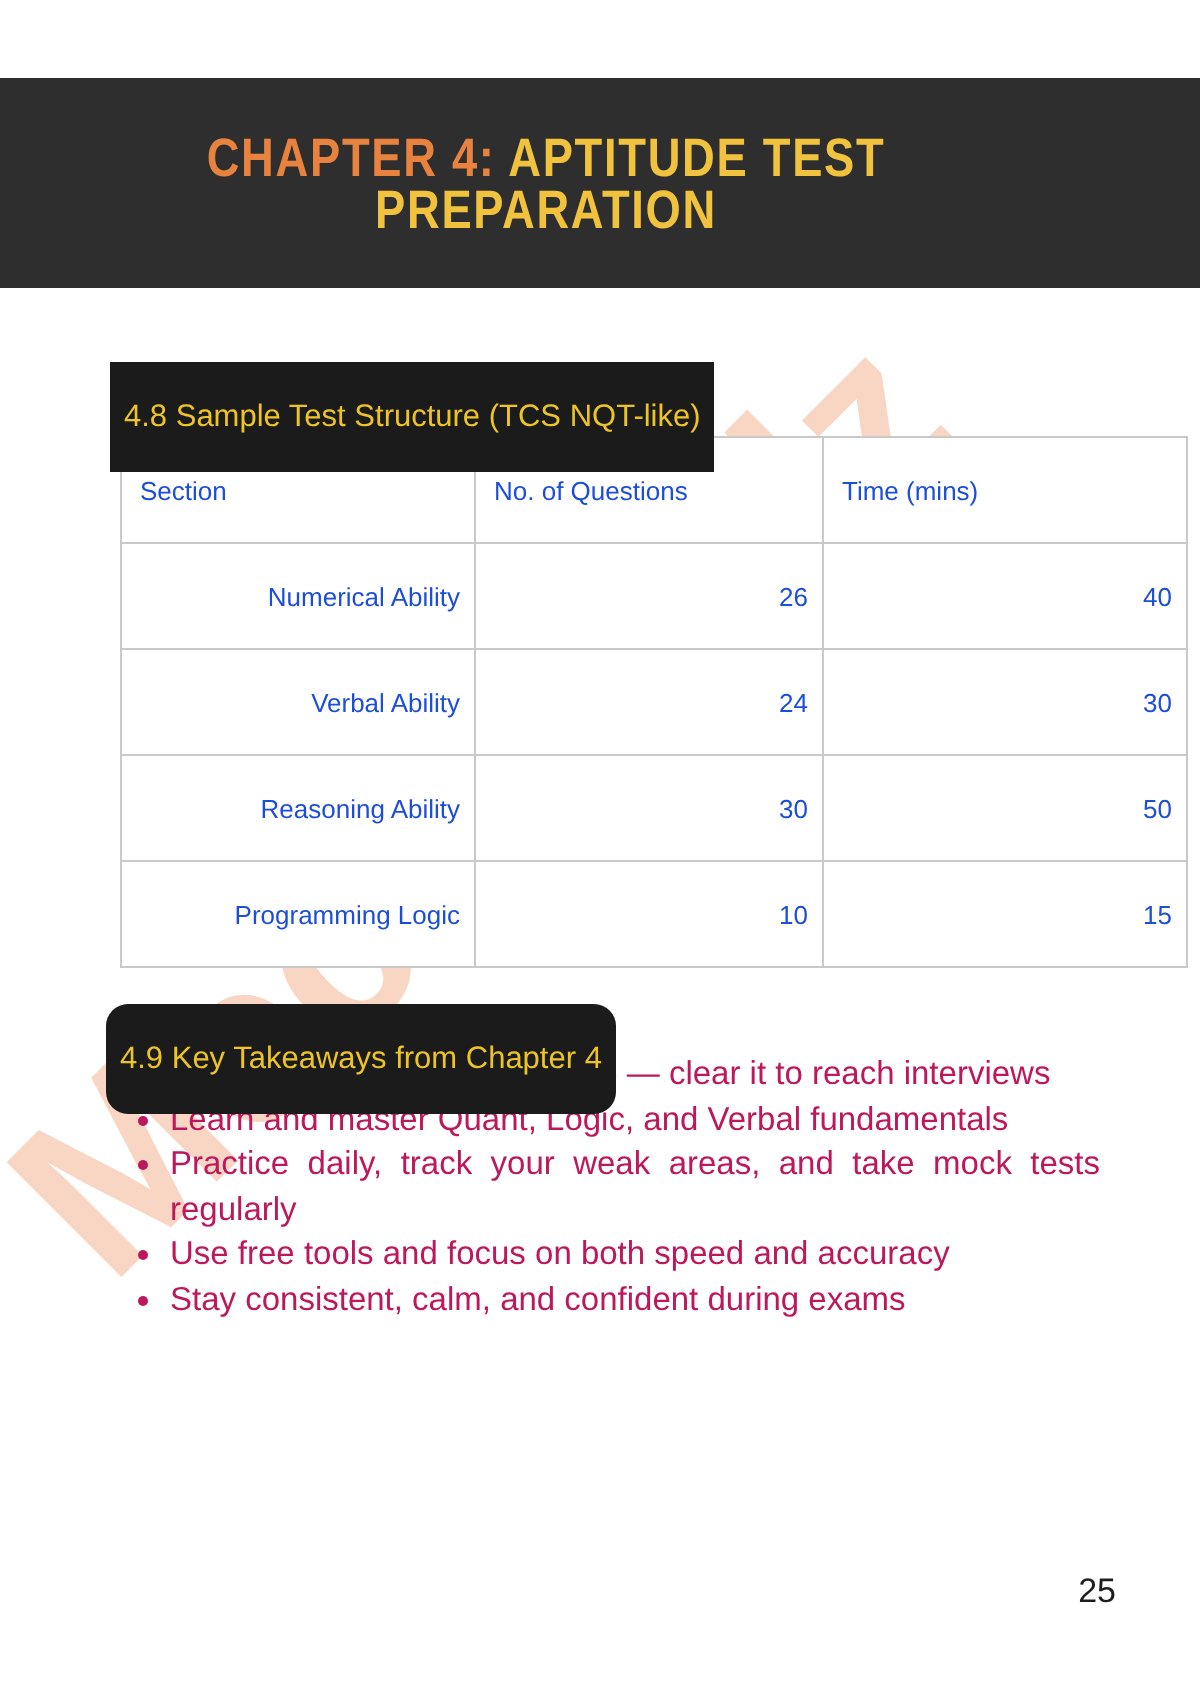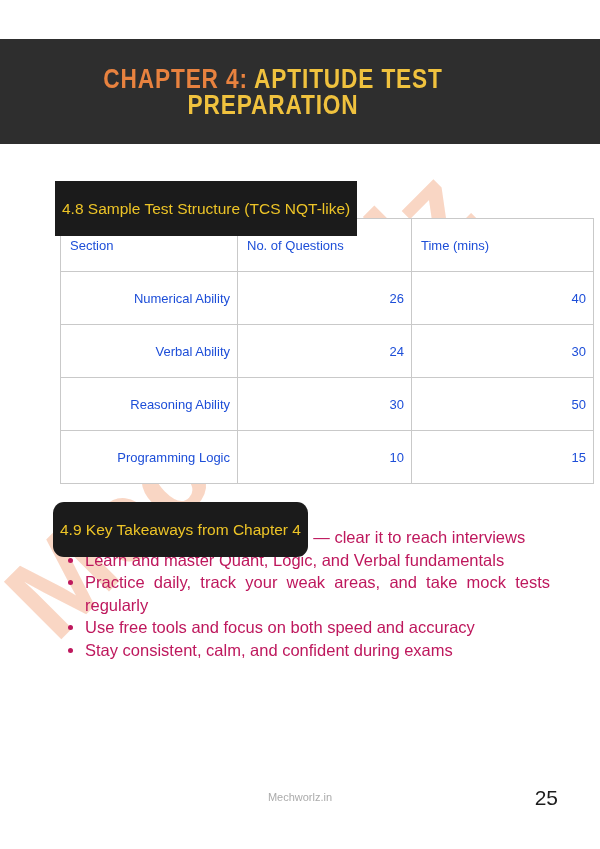--- a/index.html
+++ b/index.html
@@ -133,7 +133,6 @@
     <li>Stay consistent, calm, and confident during exams</li>
   </ul>
 
-  <div class="footer-brand">Mechworlz.in</div>
   <div class="page-number">25</div>
 
 </div>

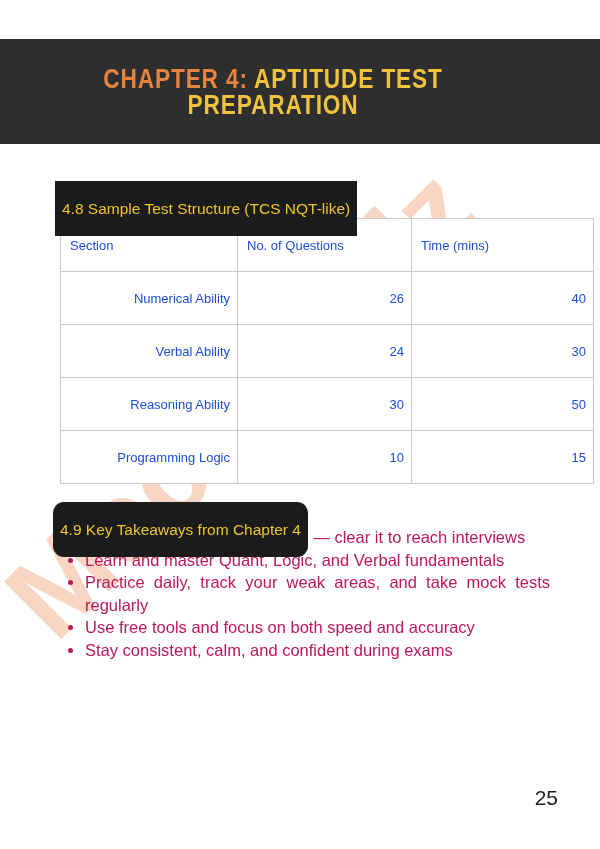--- a/index.html
+++ b/index.html
@@ -74,7 +74,7 @@
   }
   .page-number {
     position:absolute; top:786px; right:42px;
-    font-size:21px; color:#1d1d1d; z-index:1;
+    font-size:17px; color:#1d1d1d; z-index:1;
   }
 </style>
 </head>

